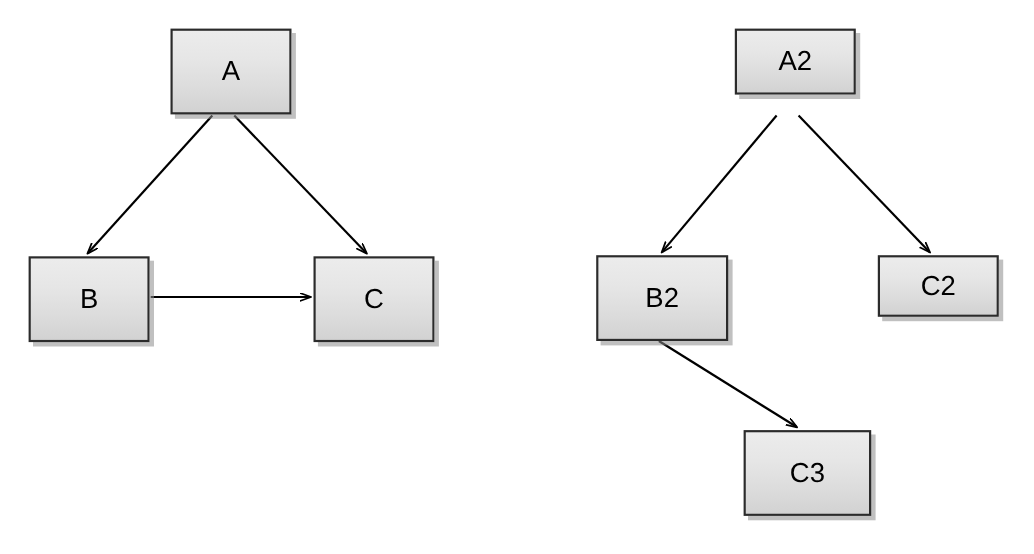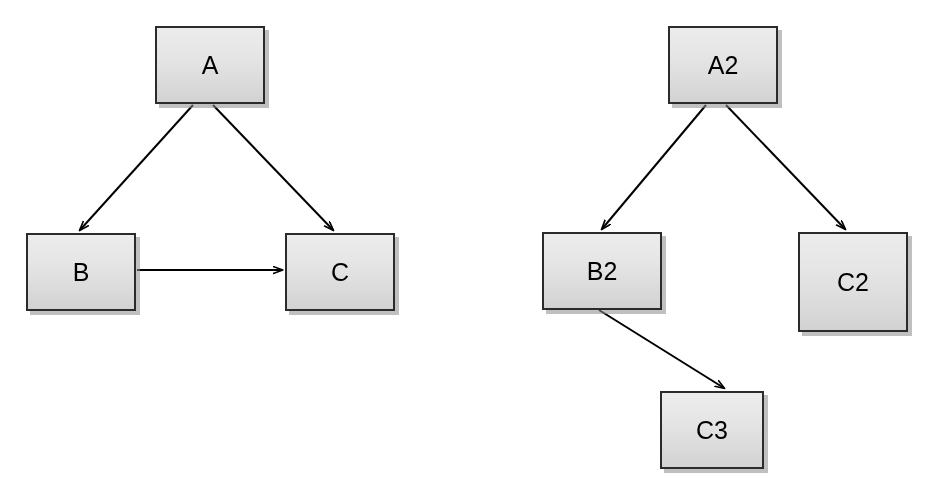--- a/index.html
+++ b/index.html
@@ -75,7 +75,7 @@
       <div class="node" style="left: 285px; top: 233px; width: 110px; height: 78px;">
         <span class="node-label">C</span>
       </div>
-      <div class="node" style="left: 668px; top: 26px; width: 110px; height: 78px;">
+      <div class="node" style="left: 668px; top: 26px; width: 110px; height: 60px;">
         <span class="node-label">A2</span>
       </div>
       <div class="node" style="left: 542px; top: 232px; width: 120px; height: 78px;">

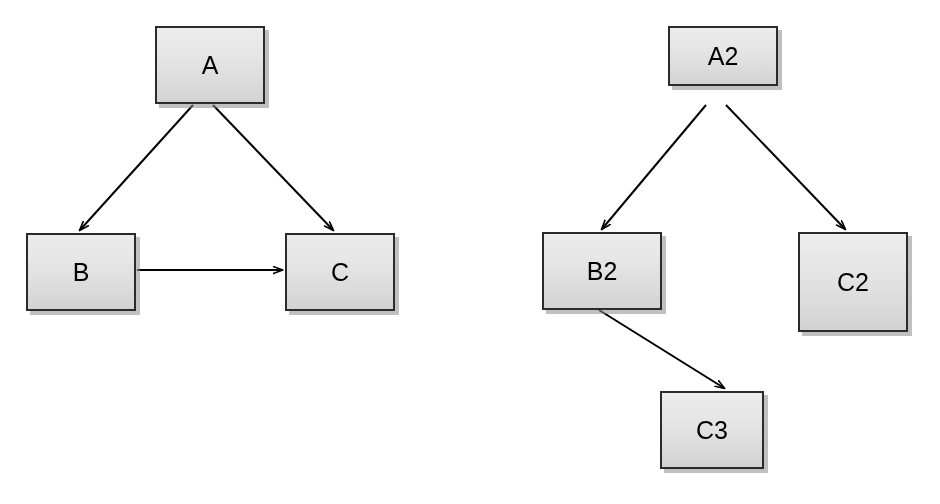--- a/index.html
+++ b/index.html
@@ -81,7 +81,7 @@
       <div class="node" style="left: 542px; top: 232px; width: 120px; height: 78px;">
         <span class="node-label">B2</span>
       </div>
-      <div class="node" style="left: 798px; top: 232px; width: 110px; height: 100px;">
+      <div class="node" style="left: 798px; top: 232px; width: 110px; height: 56px;">
         <span class="node-label">C2</span>
       </div>
       <div class="node" style="left: 660px; top: 391px; width: 104px; height: 78px;">

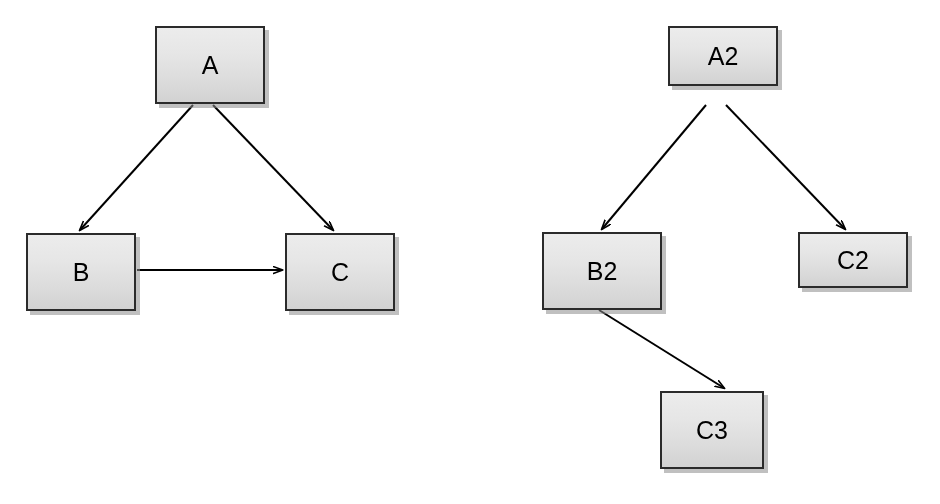--- a/index.html
+++ b/index.html
@@ -84,7 +84,7 @@
       <div class="node" style="left: 798px; top: 232px; width: 110px; height: 56px;">
         <span class="node-label">C2</span>
       </div>
-      <div class="node" style="left: 660px; top: 391px; width: 104px; height: 78px;">
+      <div class="node" style="left: 676px; top: 391px; width: 116px; height: 78px;">
         <span class="node-label">C3</span>
       </div>
     </div>

